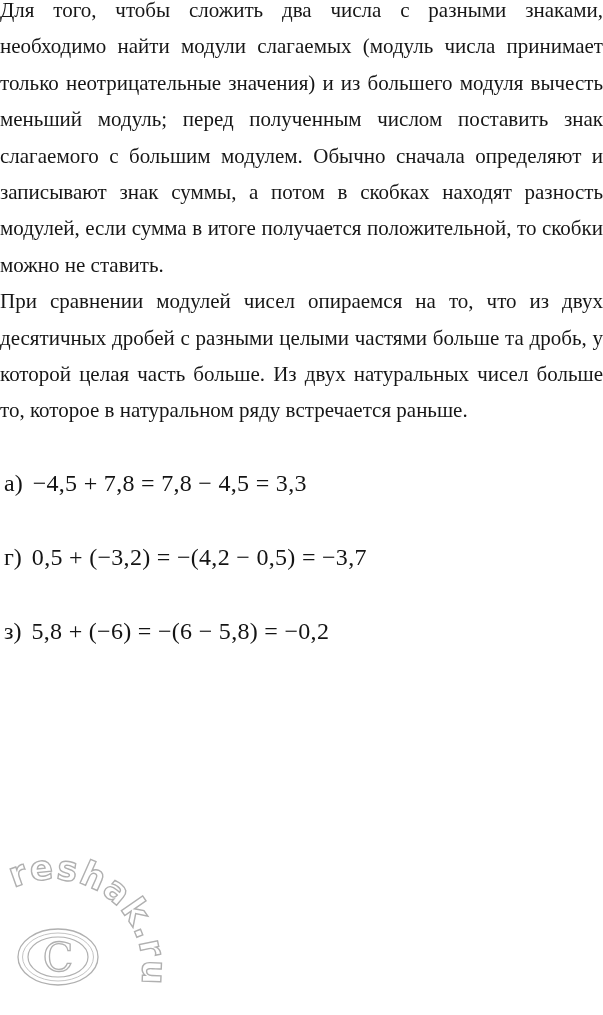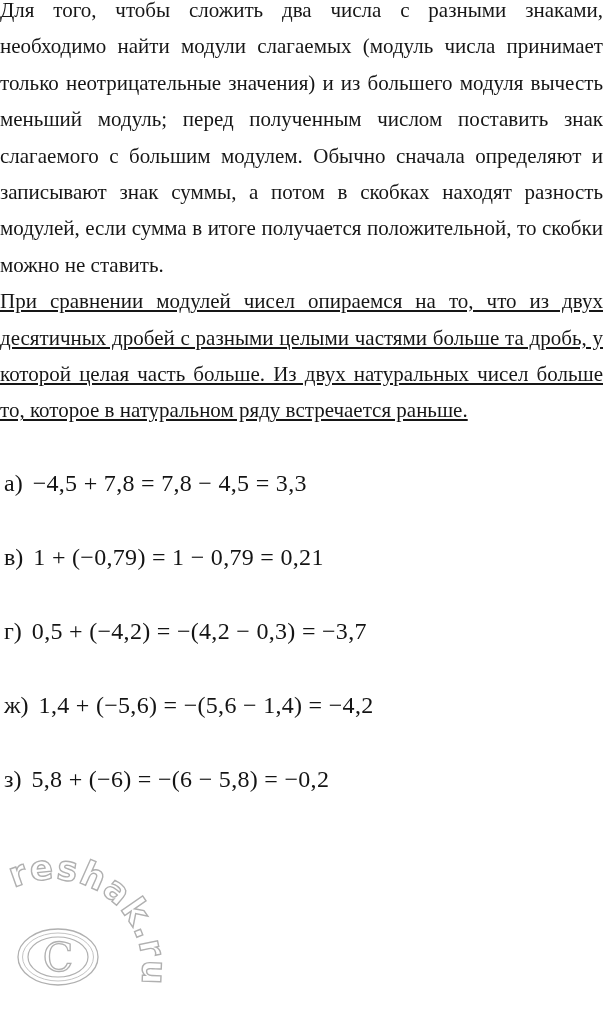--- a/index.html
+++ b/index.html
@@ -32,7 +32,6 @@
   }
   .para.second {
     margin-top: 0;
-    text-decoration: underline;
   }
   .equations {
     margin-top: 37px;

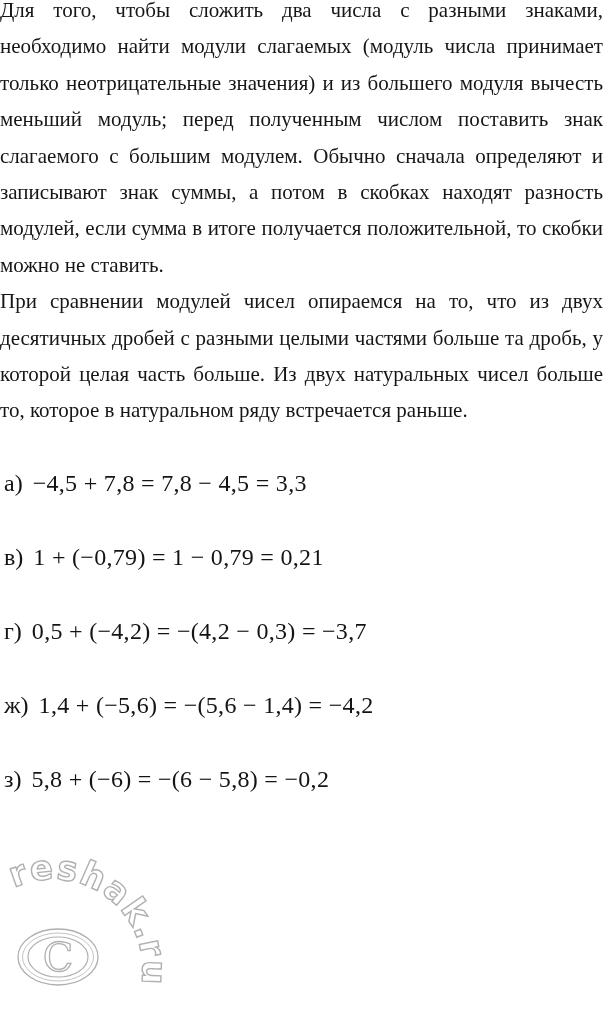--- a/index.html
+++ b/index.html
@@ -105,9 +105,6 @@
     </div>
 
 
-    <div class="equation-row">
-      <span class="eq-label">в)</span><span class="eq-expression">1 + (−0,79) = 1 − 0,79 = 0,21</span>
-    </div>
 
     <div class="equation-row">
       <span class="eq-label">г)</span><span class="eq-expression">0,5 + (−4,2) = −(4,2 − 0,3) = −3,7</span>

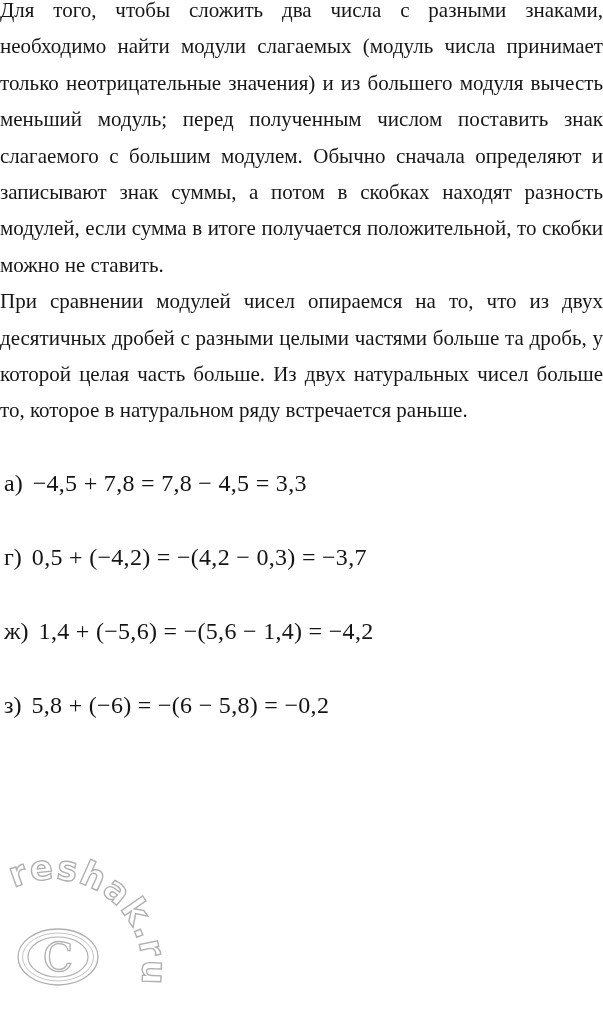--- a/index.html
+++ b/index.html
@@ -107,7 +107,7 @@
 
 
     <div class="equation-row">
-      <span class="eq-label">г)</span><span class="eq-expression">0,5 + (−4,2) = −(4,2 − 0,3) = −3,7</span>
+      <span class="eq-label">г)</span><span class="eq-expression">0,5 + (−3,2) = −(4,2 − 0,5) = −3,7</span>
     </div>
 
 

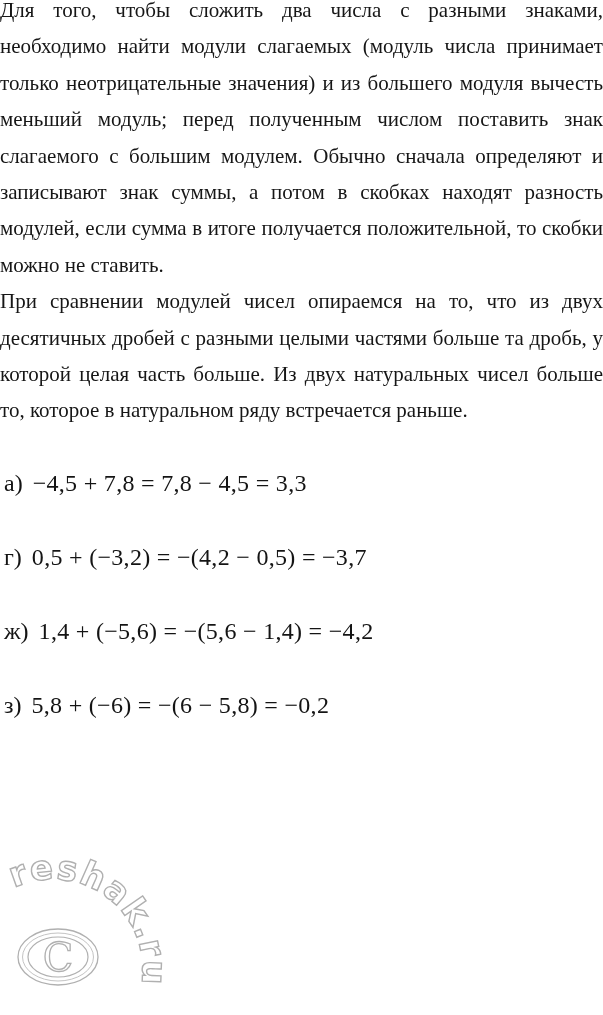--- a/index.html
+++ b/index.html
@@ -112,9 +112,6 @@
 
 
 
-    <div class="equation-row">
-      <span class="eq-label">ж)</span><span class="eq-expression">1,4 + (−5,6) = −(5,6 − 1,4) = −4,2</span>
-    </div>
 
     <div class="equation-row">
       <span class="eq-label">з)</span><span class="eq-expression">5,8 + (−6) = −(6 − 5,8) = −0,2</span>

